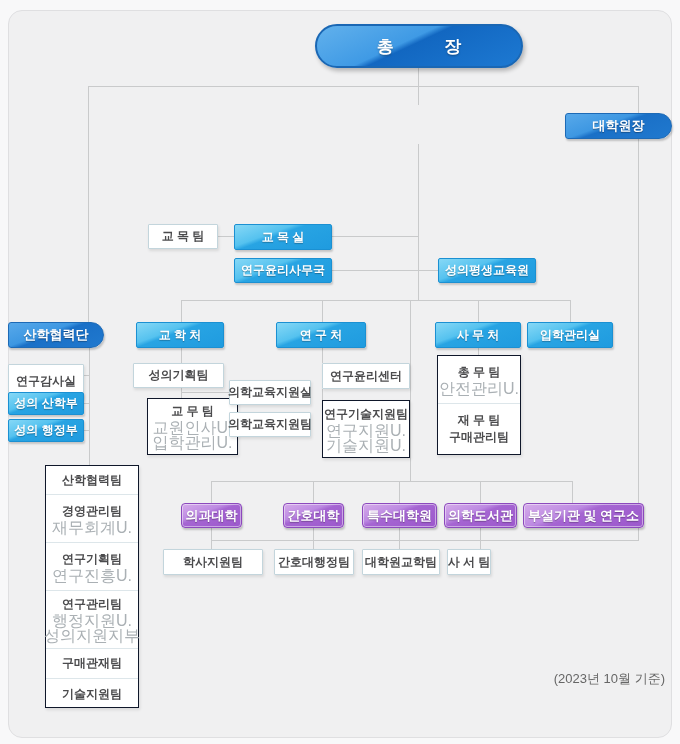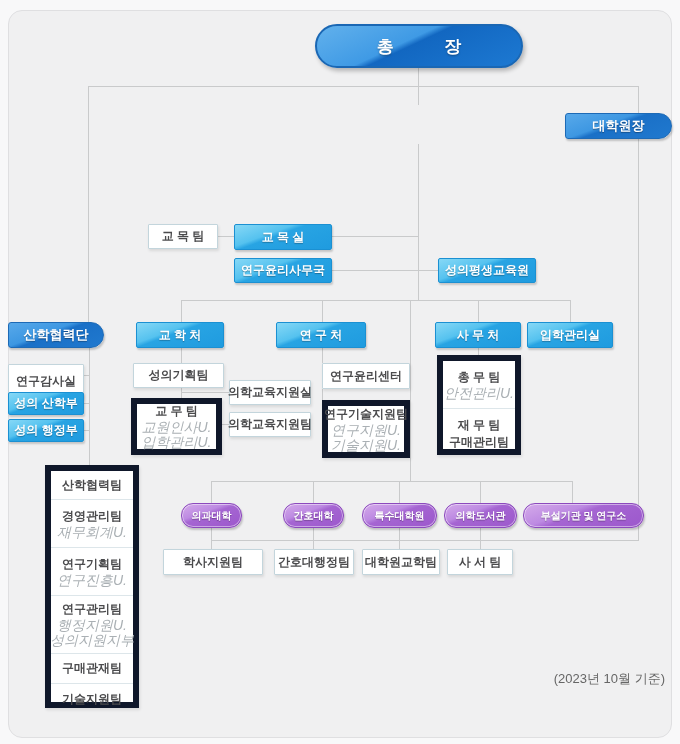--- a/index.html
+++ b/index.html
@@ -26,7 +26,7 @@
     color:#fff;font-size:10px;font-weight:bold;text-shadow:0 1px 1px rgba(0,0,0,.3);border-radius:12px;}
   .b-white{background:#fff;border:1px solid #c3d5dc;color:#4b4b4d;font-size:12px;font-weight:bold;
     box-shadow:1px 2px 3px rgba(0,0,0,.1);border-radius:1px;}
-  .wbox{position:absolute;background:#fff;border:6px solid #0f172a;box-shadow:1px 2px 3px rgba(0,0,0,.1);box-sizing:border-box;}
+  .wbox{position:absolute;background:#fff;border:1px solid #0f172a;box-shadow:1px 2px 3px rgba(0,0,0,.1);box-sizing:border-box;}
   .cell{display:flex;flex-direction:column;align-items:center;justify-content:center;border-bottom:1px solid #dde6ea;padding:4px 2px;box-sizing:border-box;}
   .cell:last-child{border-bottom:none;}
   .cell .t{color:#4b4b4d;font-size:12px;font-weight:bold;line-height:17px;white-space:nowrap;}

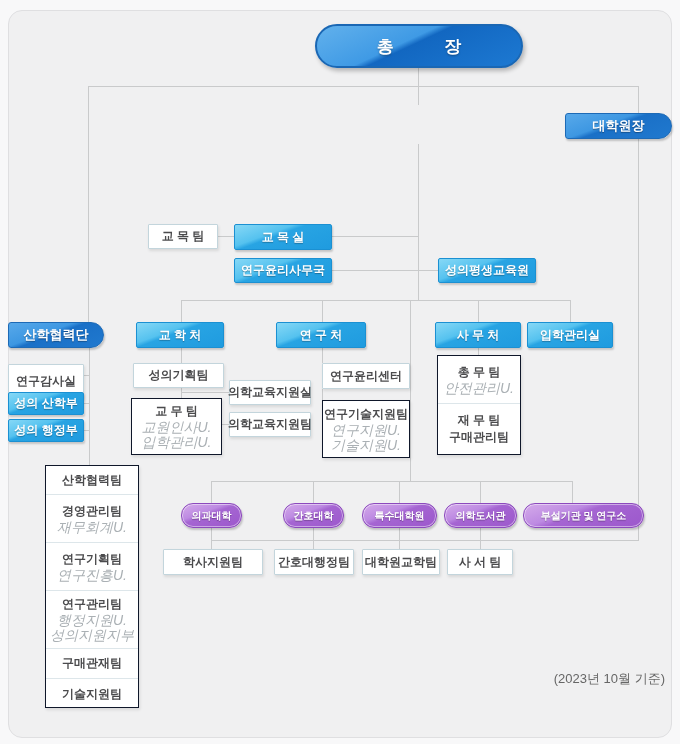--- a/index.html
+++ b/index.html
@@ -30,7 +30,7 @@
   .cell{display:flex;flex-direction:column;align-items:center;justify-content:center;border-bottom:1px solid #dde6ea;padding:4px 2px;box-sizing:border-box;}
   .cell:last-child{border-bottom:none;}
   .cell .t{color:#4b4b4d;font-size:12px;font-weight:bold;line-height:17px;white-space:nowrap;}
-  .cell .s{color:#aab0b4;font-size:14px;line-height:15px;white-space:nowrap;font-style:italic;}
+  .cell .s{color:#aab0b4;font-size:16px;line-height:15px;white-space:nowrap;}
   .caption{position:absolute;color:#666;font-size:13px;}
 </style>
 </head>

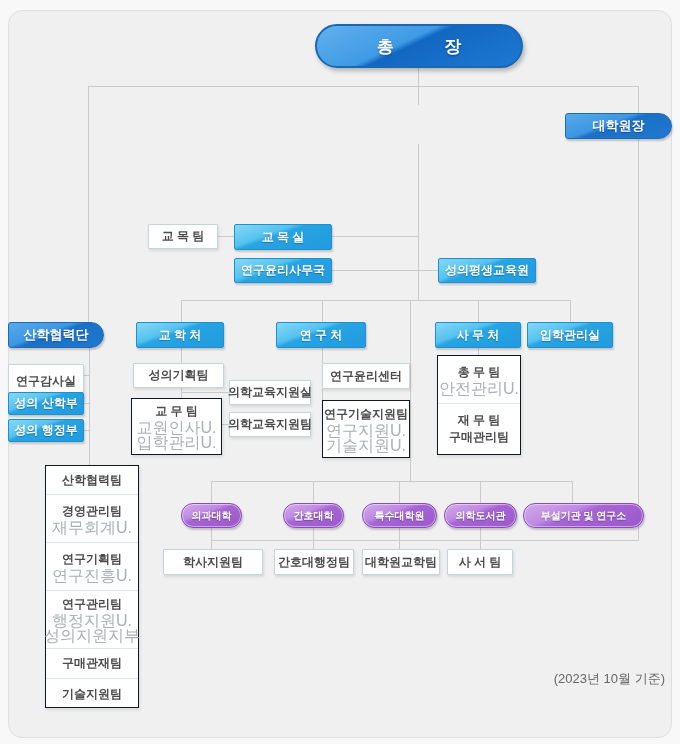--- a/index.html
+++ b/index.html
@@ -129,7 +129,7 @@
   <div class="node b-white" style="left:133px;top:363px;width:91px;height:25px;">
       <span>성의기획팀</span>
     </div>
-  <div class="wbox" style="left:131px;top:398px;width:91px;height:57px;">
+  <div class="wbox" style="left:147px;top:398px;width:91px;height:57px;">
     <div class="cell" style="height:100%;border-bottom:none;">
       <span class="t">교 무 팀</span>
       <span class="s">교원인사U.</span>

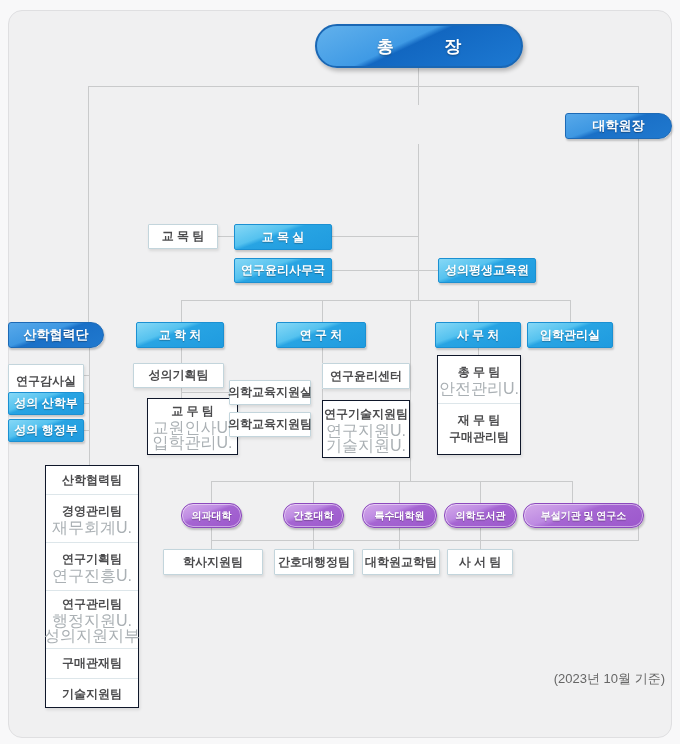--- a/index.html
+++ b/index.html
@@ -23,7 +23,7 @@
   .round-r{border-radius:3px 13px 13px 3px;}
   .b-purple{background:linear-gradient(160deg,#d5abea 0%,#bd8ae2 36%,#a565d2 46%,#9c58cc 100%);
     border:1px solid #8c49bd;box-shadow:inset 0 0 0 1px rgba(255,255,255,.45),1px 2px 2px rgba(0,0,0,.2);
-    color:#fff;font-size:10px;font-weight:bold;text-shadow:0 1px 1px rgba(0,0,0,.3);border-radius:12px;}
+    color:#fff;font-size:13px;font-weight:bold;text-shadow:0 1px 1px rgba(0,0,0,.3);border-radius:4px;}
   .b-white{background:#fff;border:1px solid #c3d5dc;color:#4b4b4d;font-size:12px;font-weight:bold;
     box-shadow:1px 2px 3px rgba(0,0,0,.1);border-radius:1px;}
   .wbox{position:absolute;background:#fff;border:1px solid #0f172a;box-shadow:1px 2px 3px rgba(0,0,0,.1);box-sizing:border-box;}

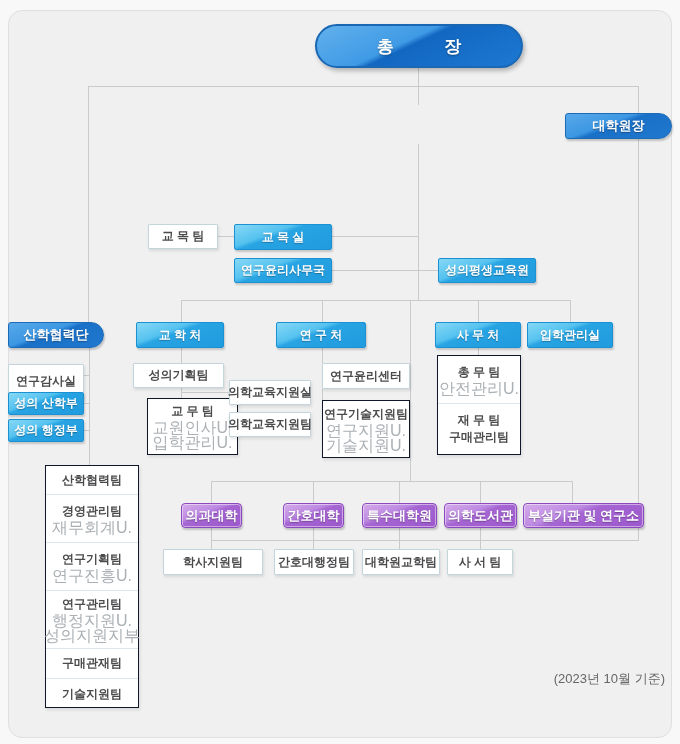--- a/index.html
+++ b/index.html
@@ -215,7 +215,7 @@
   <div class="node b-white" style="left:362px;top:549px;width:78px;height:26px;">
       <span>대학원교학팀</span>
     </div>
-  <div class="node b-white" style="left:447px;top:549px;width:66px;height:26px;">
+  <div class="node b-white" style="left:447px;top:549px;width:44px;height:26px;">
       <span>사 서 팀</span>
     </div>
 

